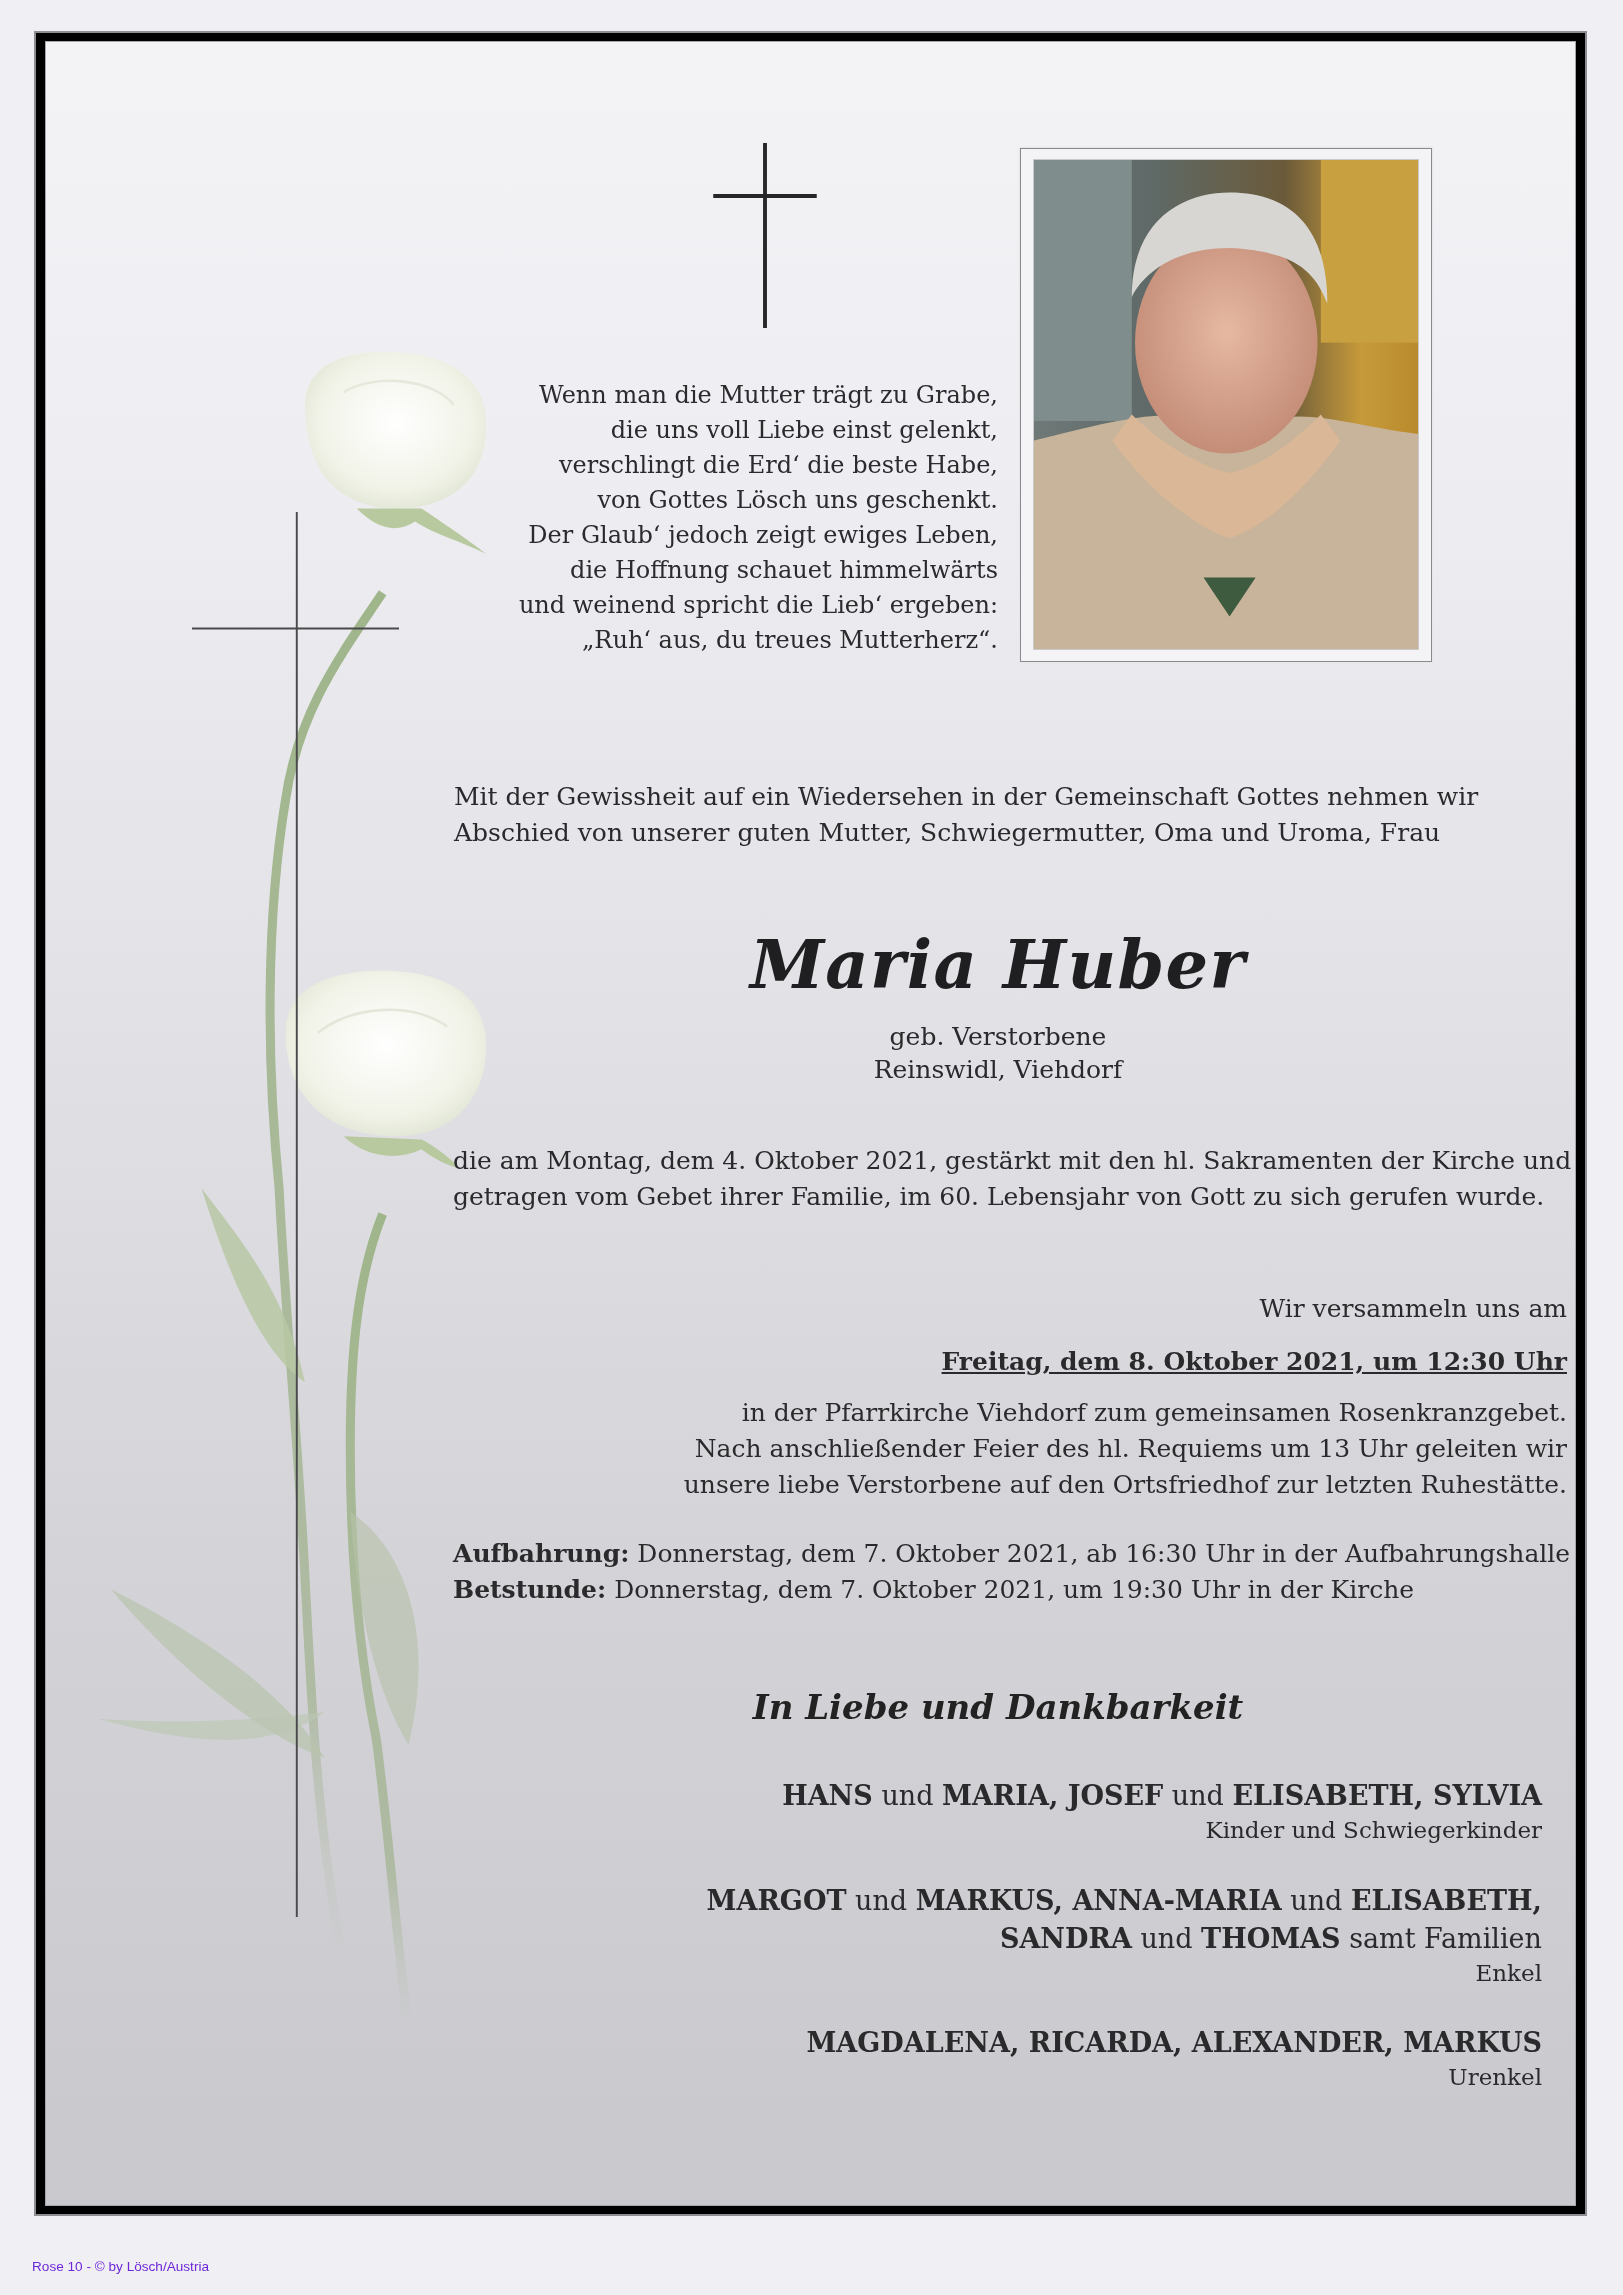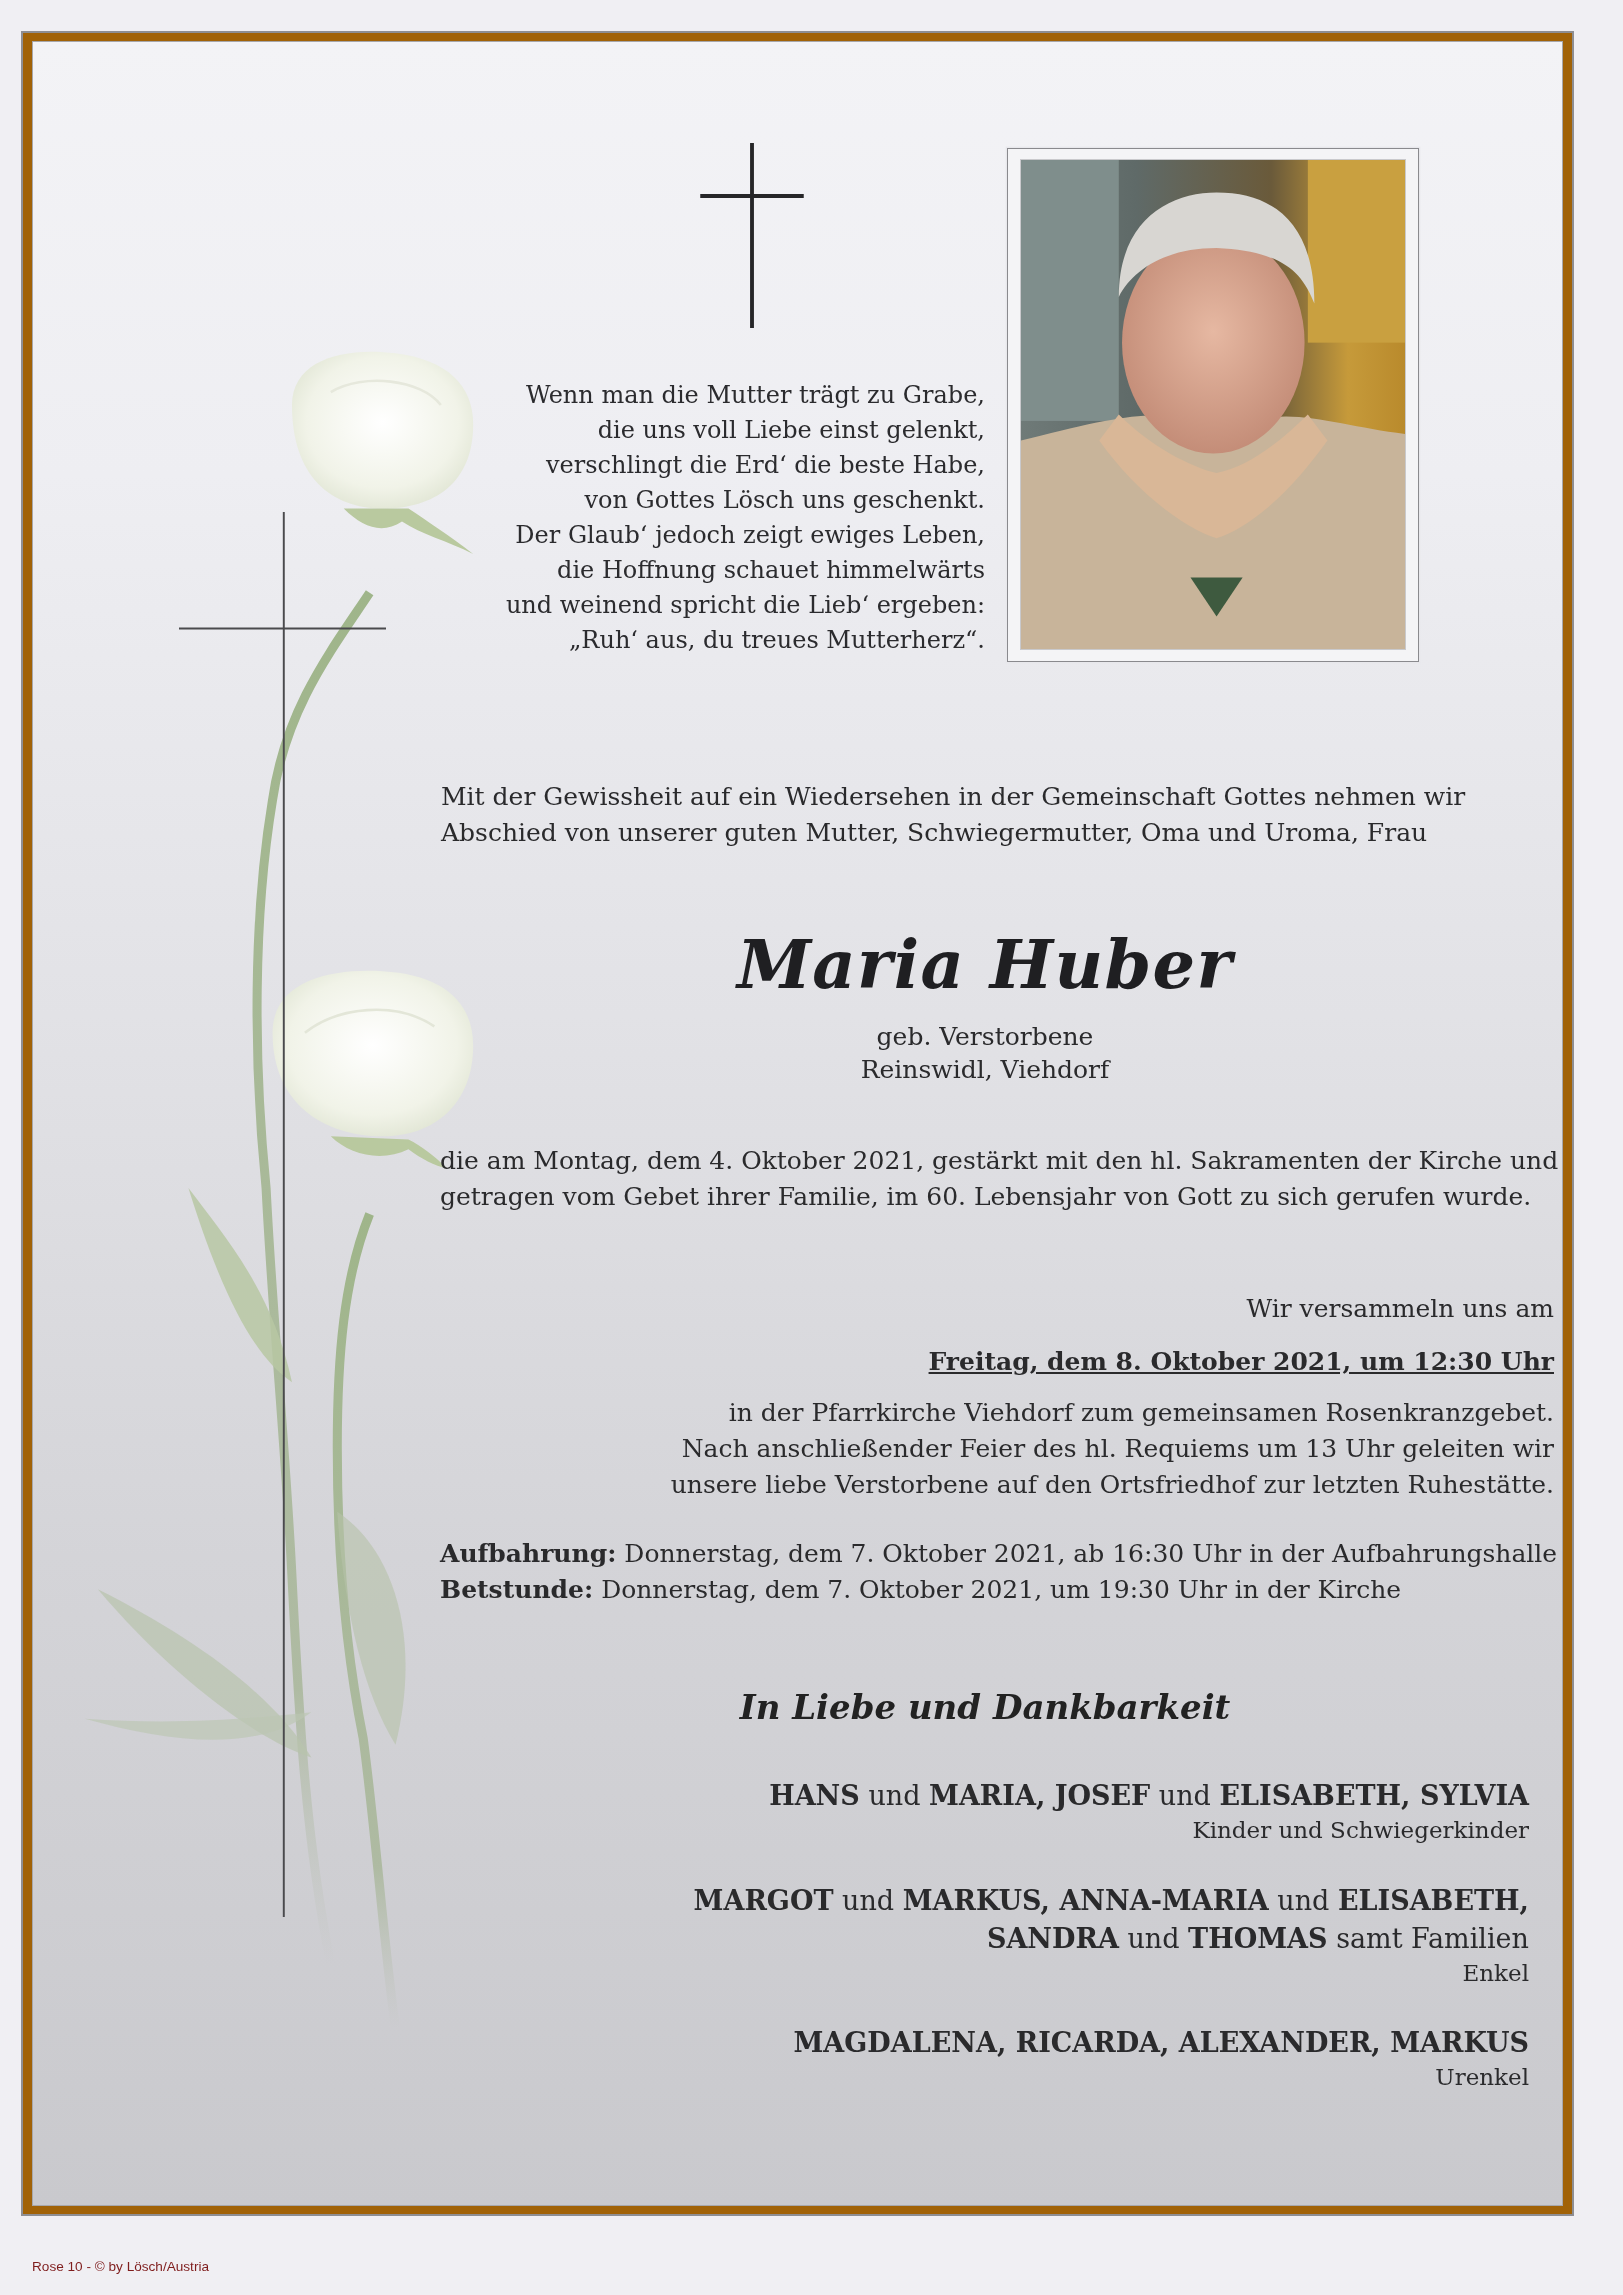--- a/index.html
+++ b/index.html
@@ -10,8 +10,8 @@
     color: #2a2a2c;
   }
   .outer-frame {
-    position: absolute; left: 21px; top: 31px; width: 1553px; height: 2185px;
-    border: 2.6px solid #8e8e92; background: #a16207; box-sizing: border-box;
+    position: absolute; left: 34px; top: 31px; width: 1553px; height: 2185px;
+    border: 2.6px solid #8e8e92; background: #000000; box-sizing: border-box;
   }
   .inner-frame {
     position: absolute; left: 9px; top: 7.8px; right: 9px; bottom: 7.8px;

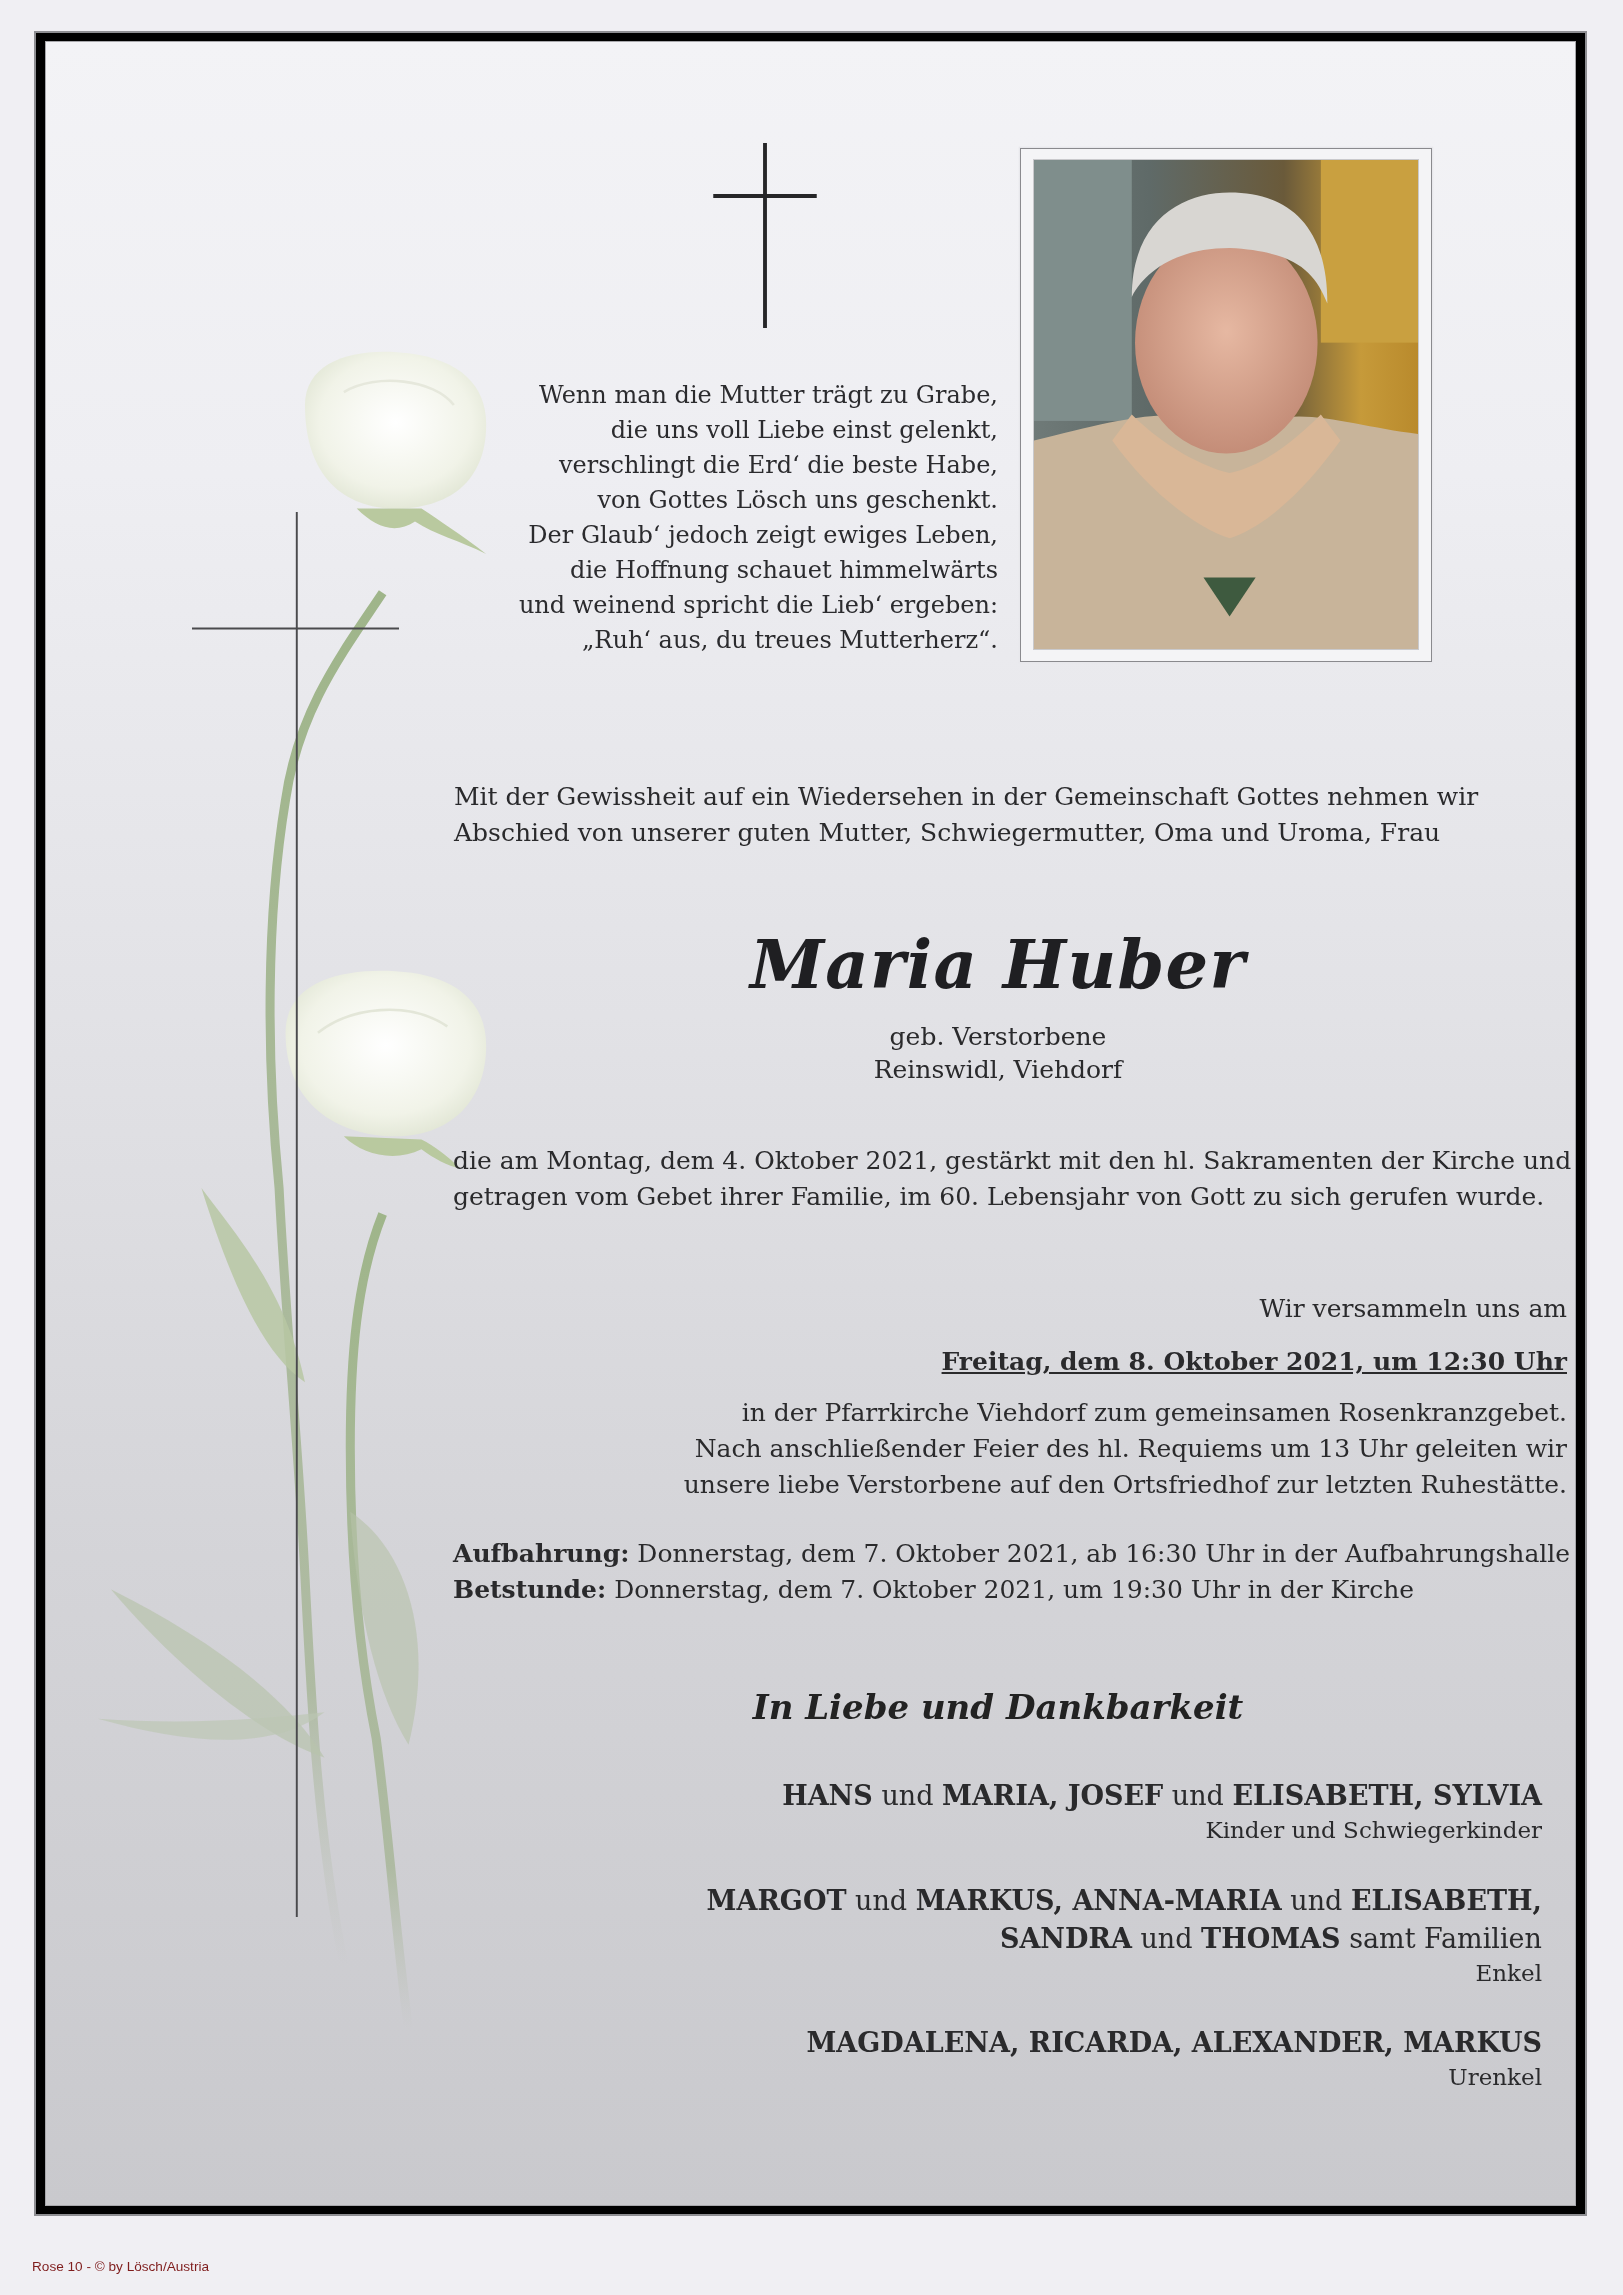--- a/index.html
+++ b/index.html
@@ -71,7 +71,7 @@
   .namen { left: 408px; top: 2080px; width: 1088px; text-align: center; font-size: 27px; }
   .copyright {
     position: absolute; left: 32px; top: 2259px;
-    font-family: "Liberation Sans", sans-serif; font-size: 13.6px; color: #7f1d1d;
+    font-family: "Liberation Sans", sans-serif; font-size: 13.6px; color: #6d28d9;
   }
 </style>
 </head>

